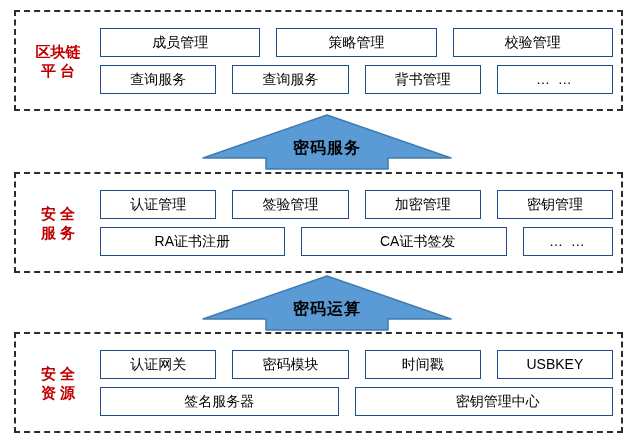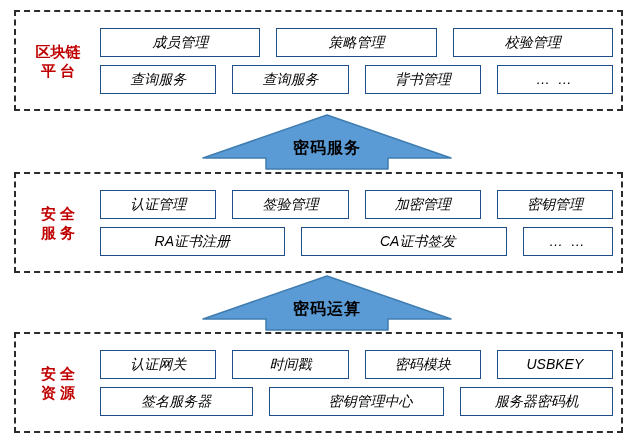--- a/index.html
+++ b/index.html
@@ -50,7 +50,6 @@
   .row {
     display: flex;
     gap: 16px;
-    font-style: italic;
   }
   .cell {
     flex: 1 1 0;

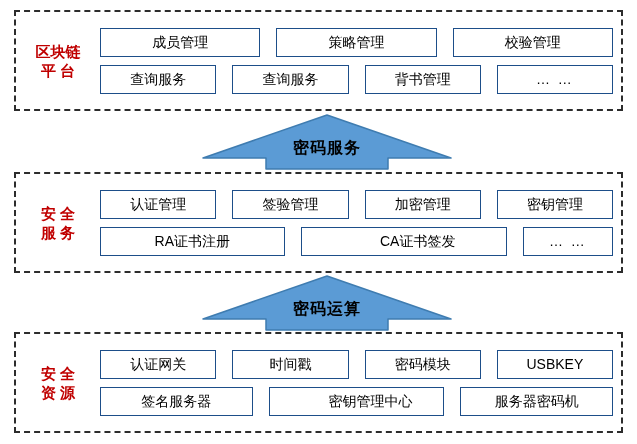--- a/index.html
+++ b/index.html
@@ -159,8 +159,8 @@
     <div class="layer-body">
       <div class="row">
         <div class="cell">认证网关</div>
+        <div class="cell">密码模块</div>
         <div class="cell">时间戳</div>
-        <div class="cell">密码模块</div>
         <div class="cell">USBKEY</div>
       </div>
       <div class="row">

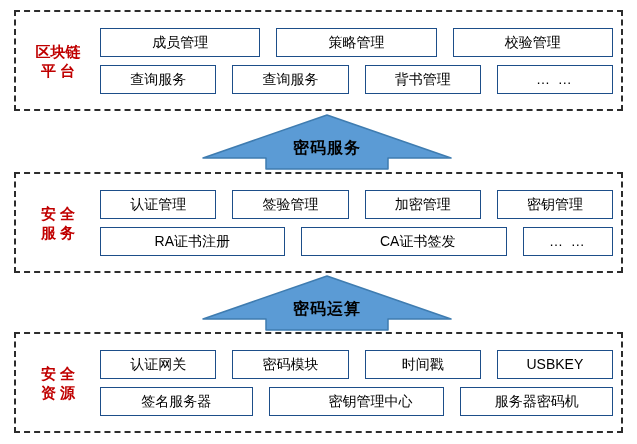--- a/index.html
+++ b/index.html
@@ -166,7 +166,6 @@
       <div class="row">
         <div class="cell wide2">签名服务器</div>
         <div class="cell wide-ca">密钥管理中心</div>
-        <div class="cell wide2">服务器密码机</div>
       </div>
     </div>
   </div>

